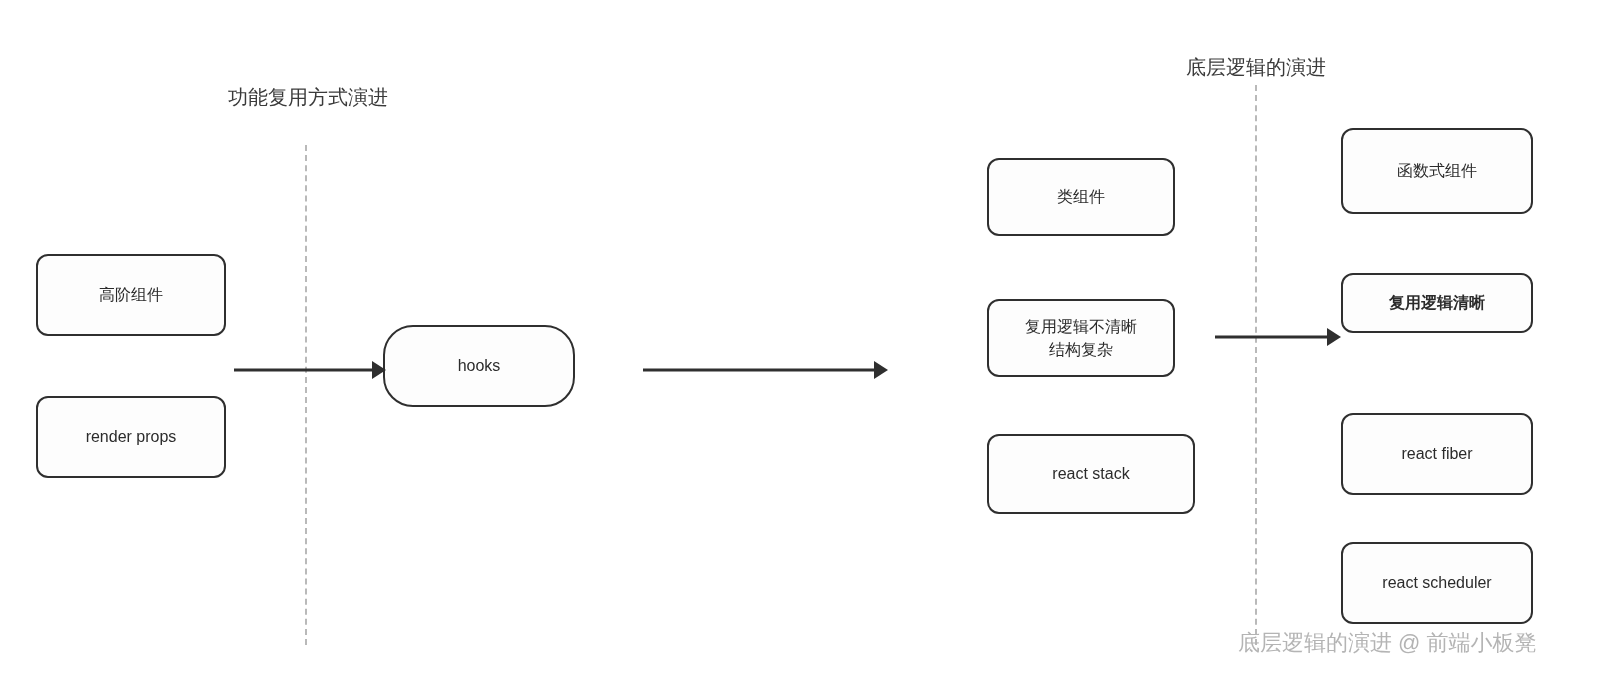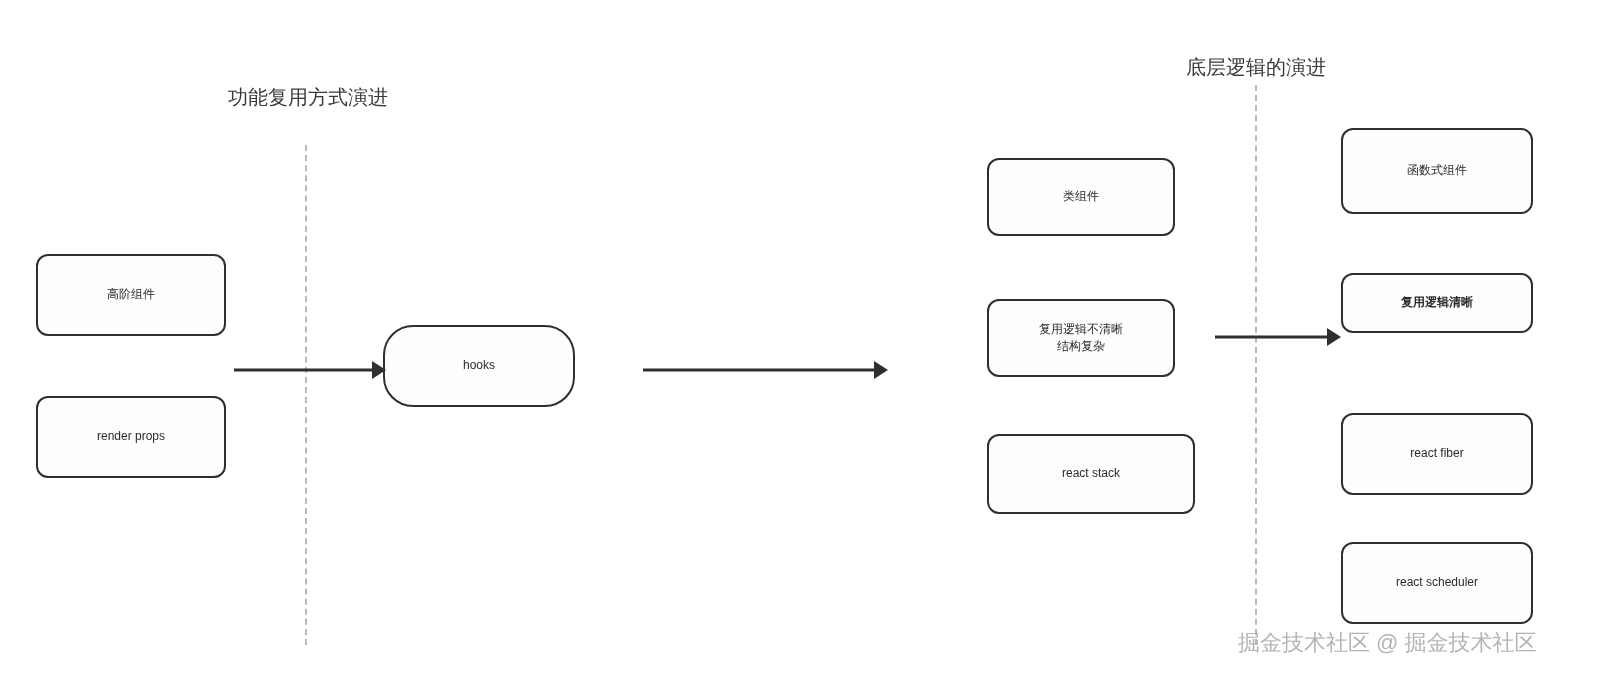--- a/index.html
+++ b/index.html
@@ -49,7 +49,7 @@
     justify-content: center;
     text-align: center;
     color: #2b2b2b;
-    font-size: 12px;
+    font-size: 16px;
     line-height: 1.45;
     padding: 4px 8px;
     font-family: "Liberation Sans", "DejaVu Sans", sans-serif;

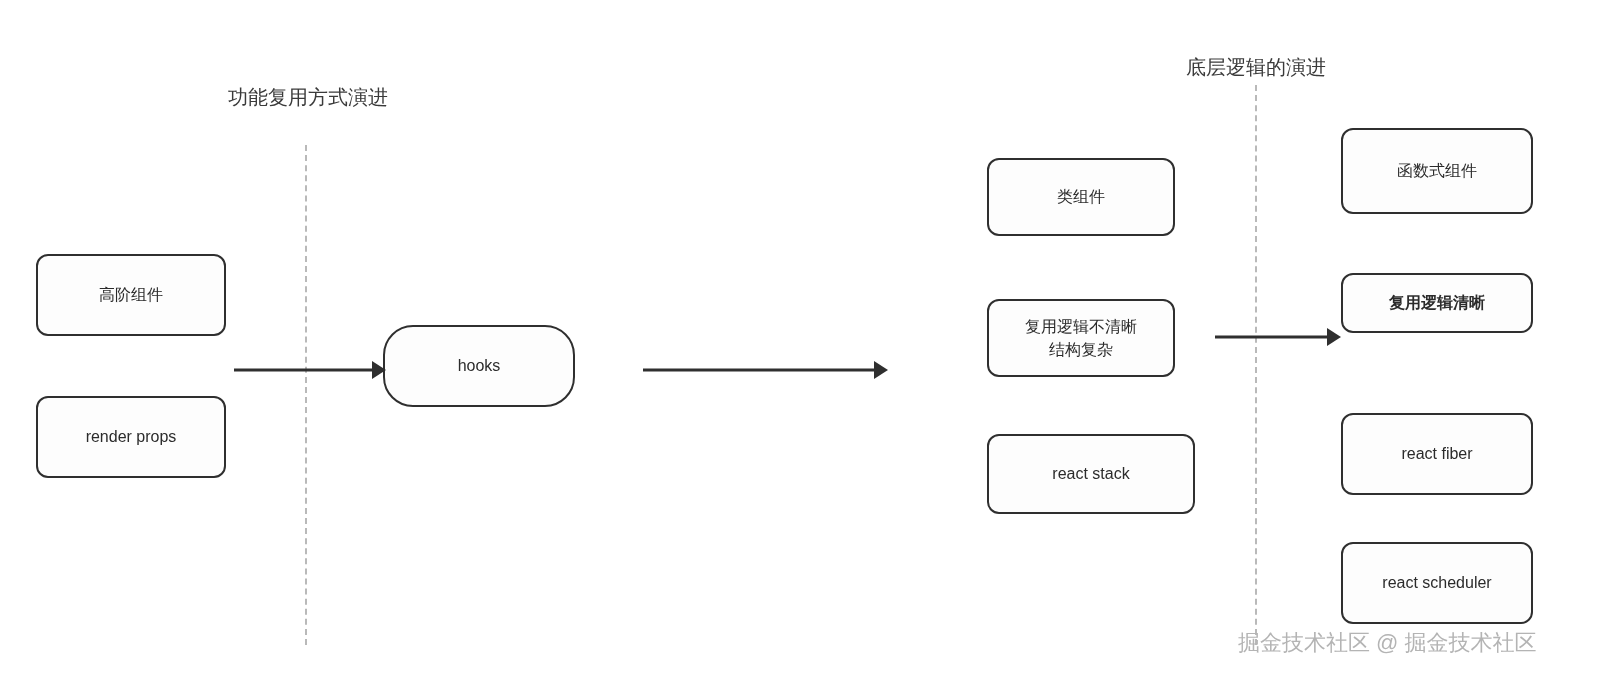--- a/index.html
+++ b/index.html
@@ -165,7 +165,7 @@
     </svg>
   </div>
 
-  <div id="watermark">掘金技术社区 @ 掘金技术社区</div>
+  <div id="watermark">底层逻辑的演进 @ 前端小板凳</div>
 
 </div>
 

